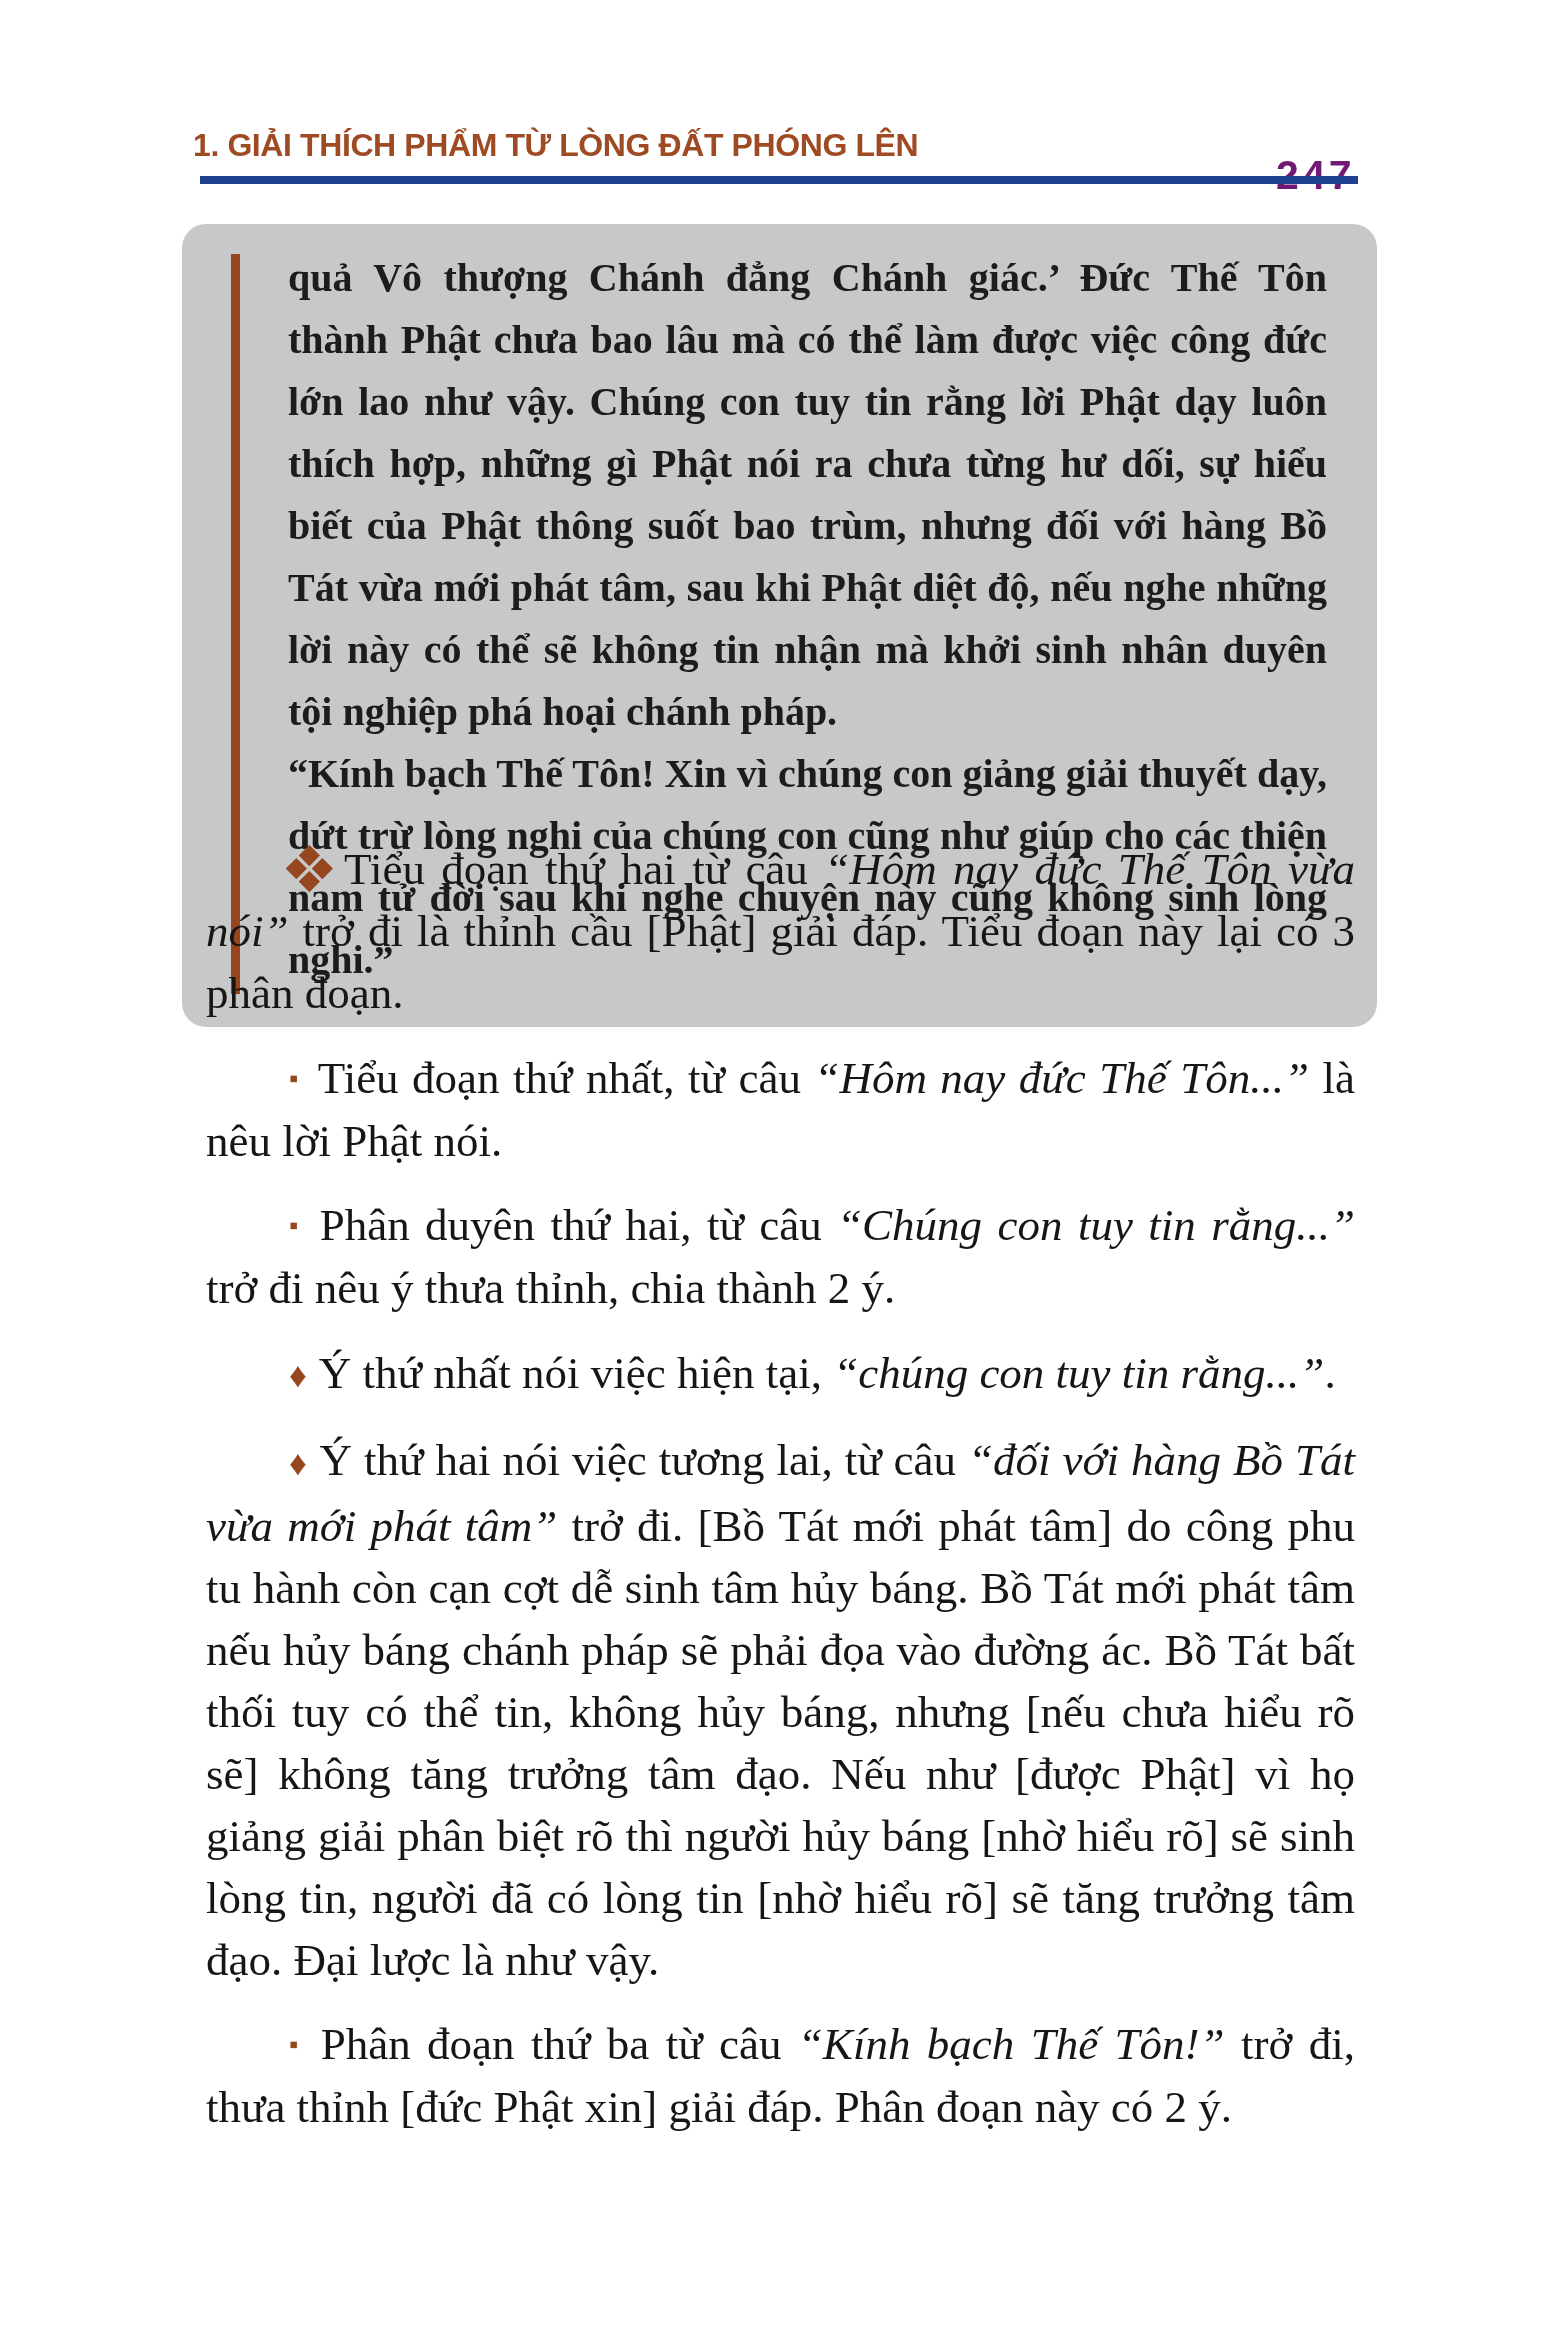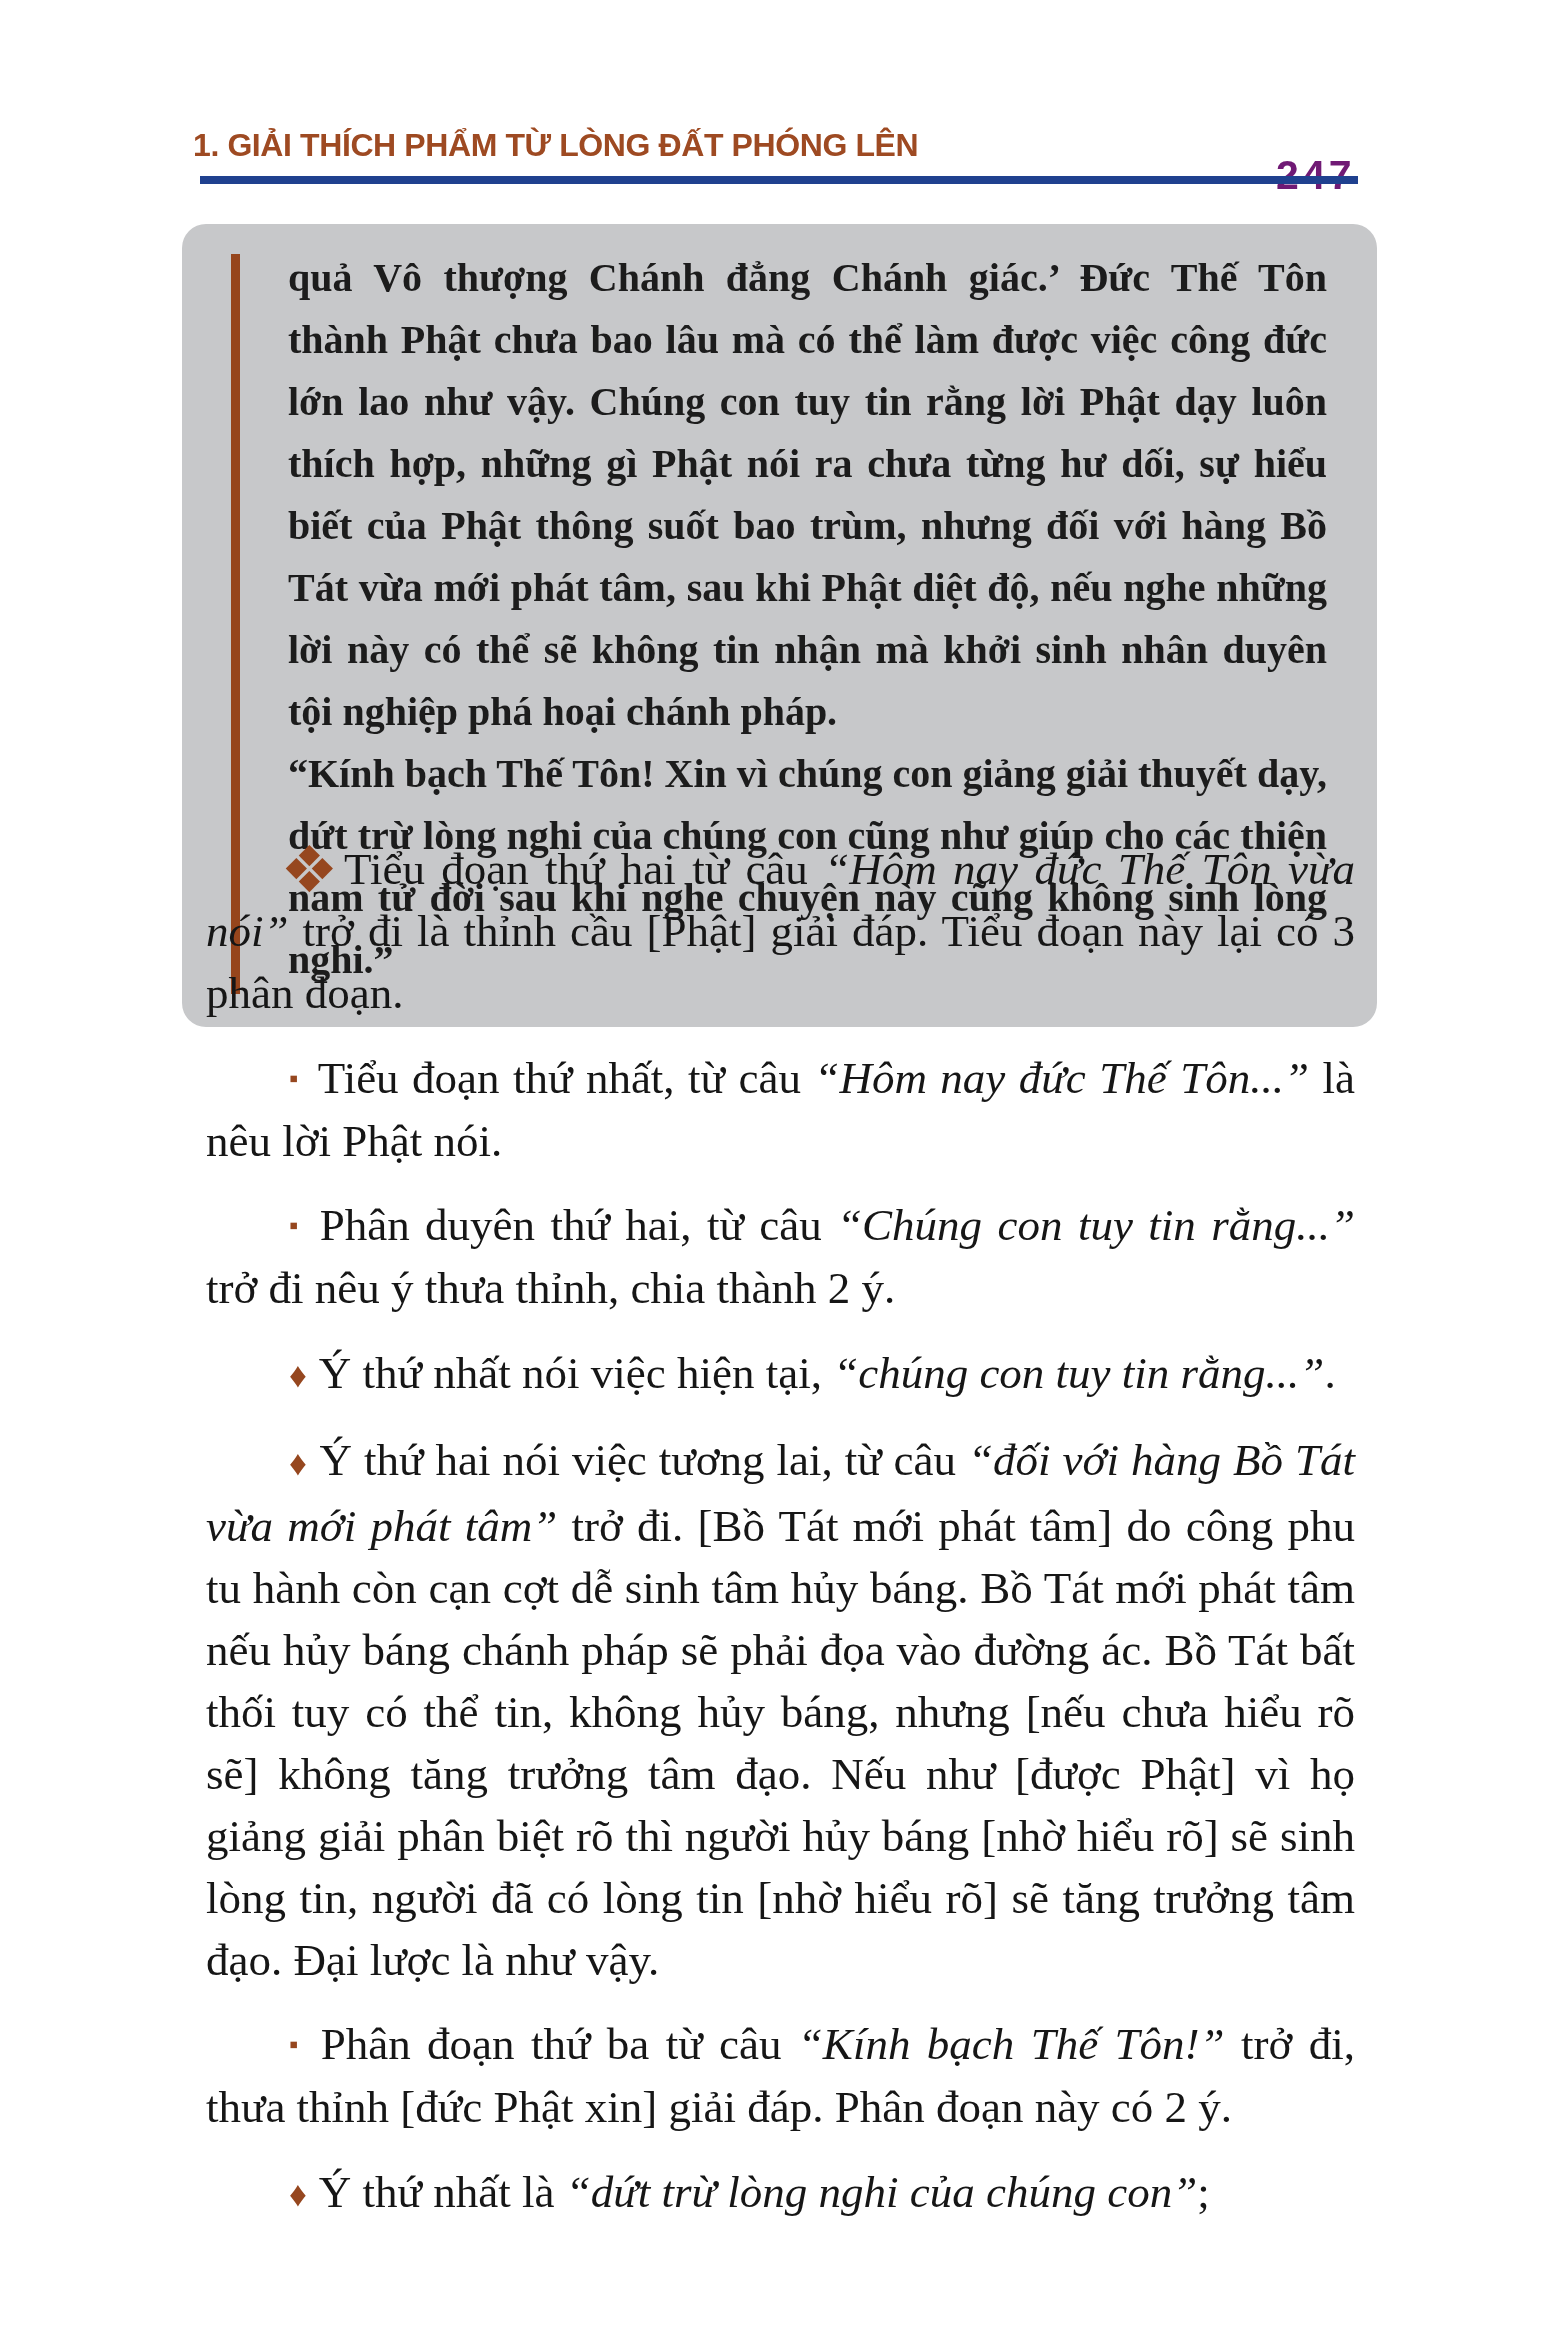--- a/index.html
+++ b/index.html
@@ -144,7 +144,6 @@
     <p class="bpara"><span class="bullet diamond">♦</span><span>Ý thứ nhất nói việc hiện tại, </span><span class="it">“chúng con tuy tin rằng...”</span><span>.</span></p>
     <p class="bpara"><span class="bullet diamond">♦</span><span>Ý thứ hai nói việc tương lai, từ câu </span><span class="it">“đối với hàng Bồ Tát vừa mới phát tâm”</span><span> trở đi. [Bồ Tát mới phát tâm] do công phu tu hành còn cạn cợt dễ sinh tâm hủy báng. Bồ Tát mới phát tâm nếu hủy báng chánh pháp sẽ phải đọa vào đường ác. Bồ Tát bất thối tuy có thể tin, không hủy báng, nhưng [nếu chưa hiểu rõ sẽ] không tăng trưởng tâm đạo. Nếu như [được Phật] vì họ giảng giải phân biệt rõ thì người hủy báng [nhờ hiểu rõ] sẽ sinh lòng tin, người đã có lòng tin [nhờ hiểu rõ] sẽ tăng trưởng tâm đạo. Đại lược là như vậy.</span></p>
     <p class="bpara"><span class="bullet square">▪</span><span>Phân đoạn thứ ba từ câu </span><span class="it">“Kính bạch Thế Tôn!”</span><span> trở đi, thưa thỉnh [đức Phật xin] giải đáp. Phân đoạn này có 2 ý.</span></p>
-    <p class="bpara"><span class="bullet diamond">♦</span><span>Ý thứ nhất là </span><span class="it">“dứt trừ lòng nghi của chúng con”</span><span>;</span></p>
   </div>
 
 

